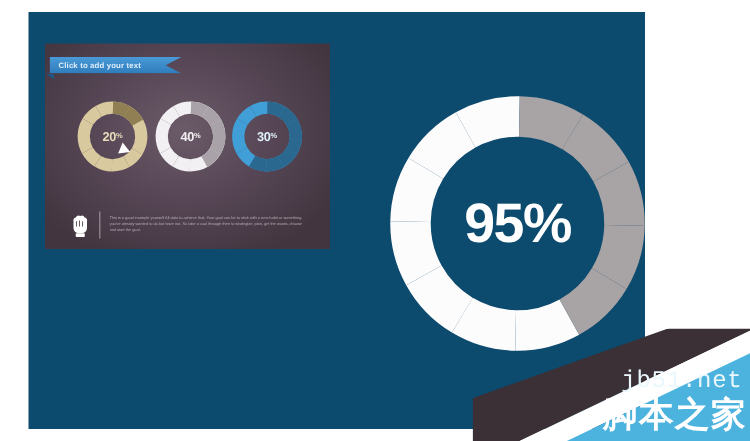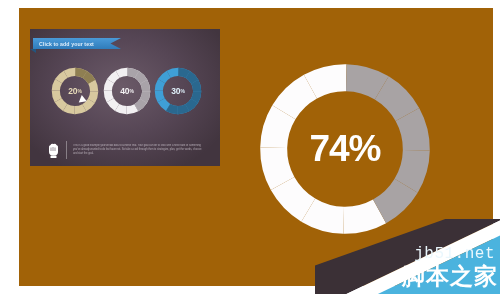--- a/index.html
+++ b/index.html
@@ -26,9 +26,9 @@
     position: absolute;
     left: 19px;
     top: 8px;
-    width: 474px;
+    width: 411px;
     height: 278px;
-    background: #a16207;
+    background: #0c4a6e;
   }
 
   

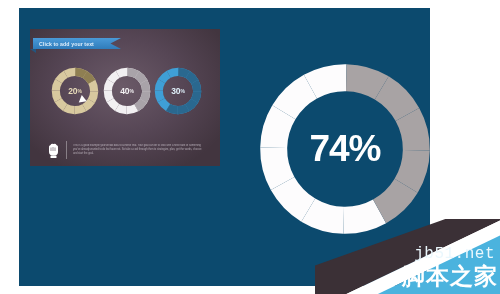--- a/index.html
+++ b/index.html
@@ -353,7 +353,7 @@
           </g>
         </g>
       </svg>
-      <div class="big-donut-label">74%</div>
+      <div class="big-donut-label">95%</div>
     </div>
 
   </div>

